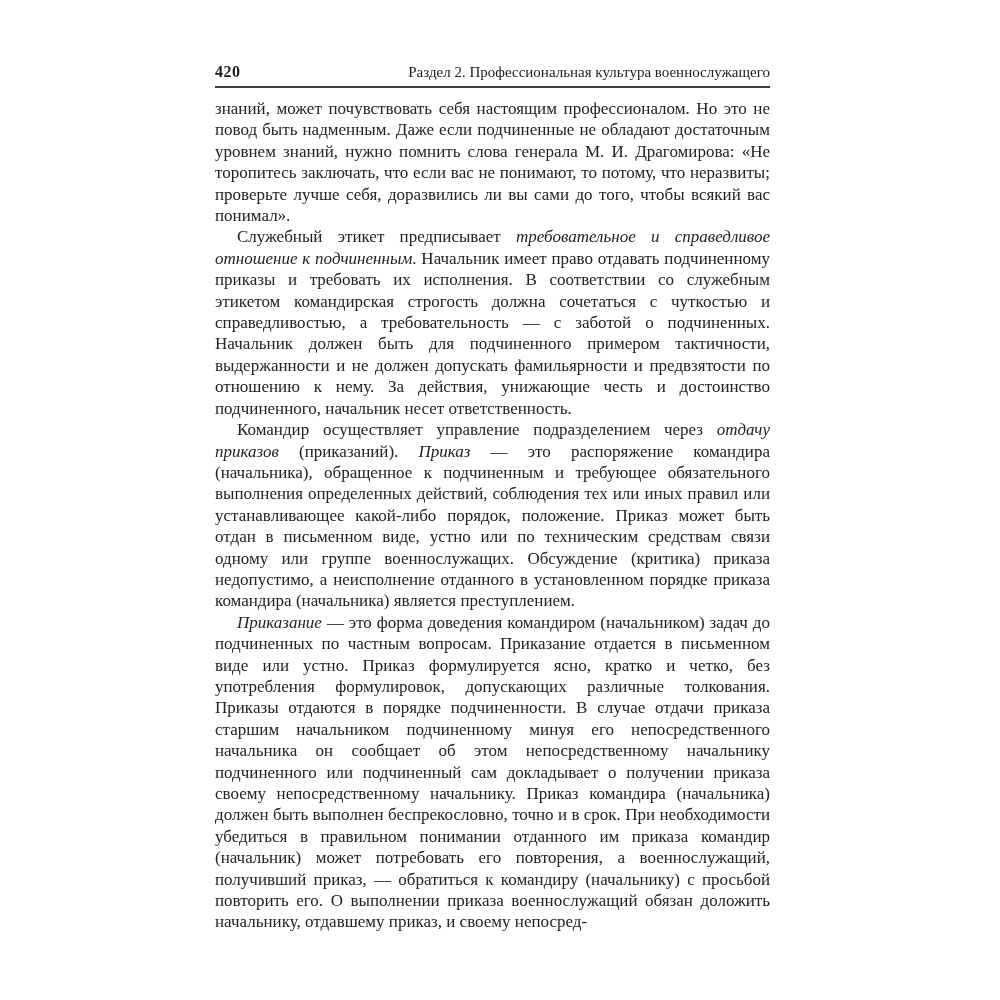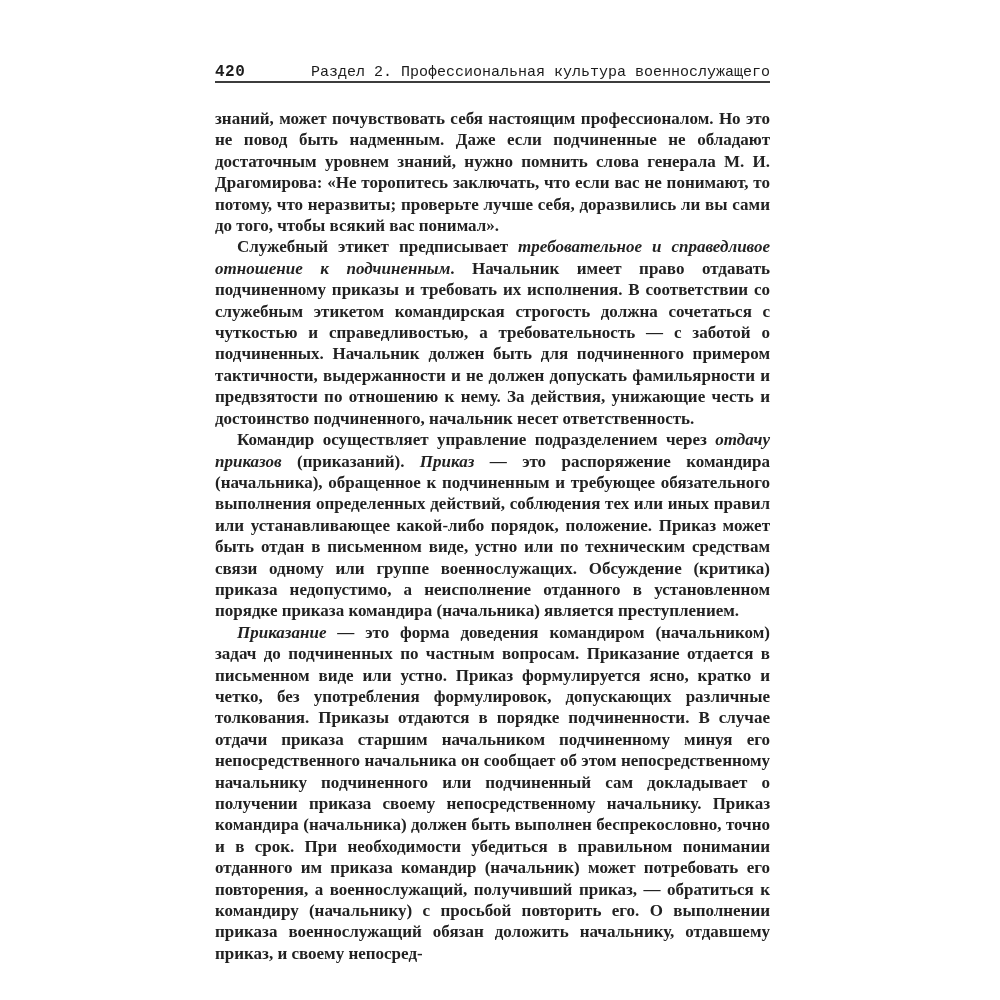--- a/index.html
+++ b/index.html
@@ -24,9 +24,10 @@
     display: flex;
     justify-content: space-between;
     align-items: baseline;
-    font-family: Liberation Mono, monospace;
+    font-family: Liberation Serif, serif;
     color: #1c1c1c;
     border-bottom: 2px solid #3c3c3c;
+    padding-bottom: 5px;
   }
   .page-number {
     font-weight: 700;

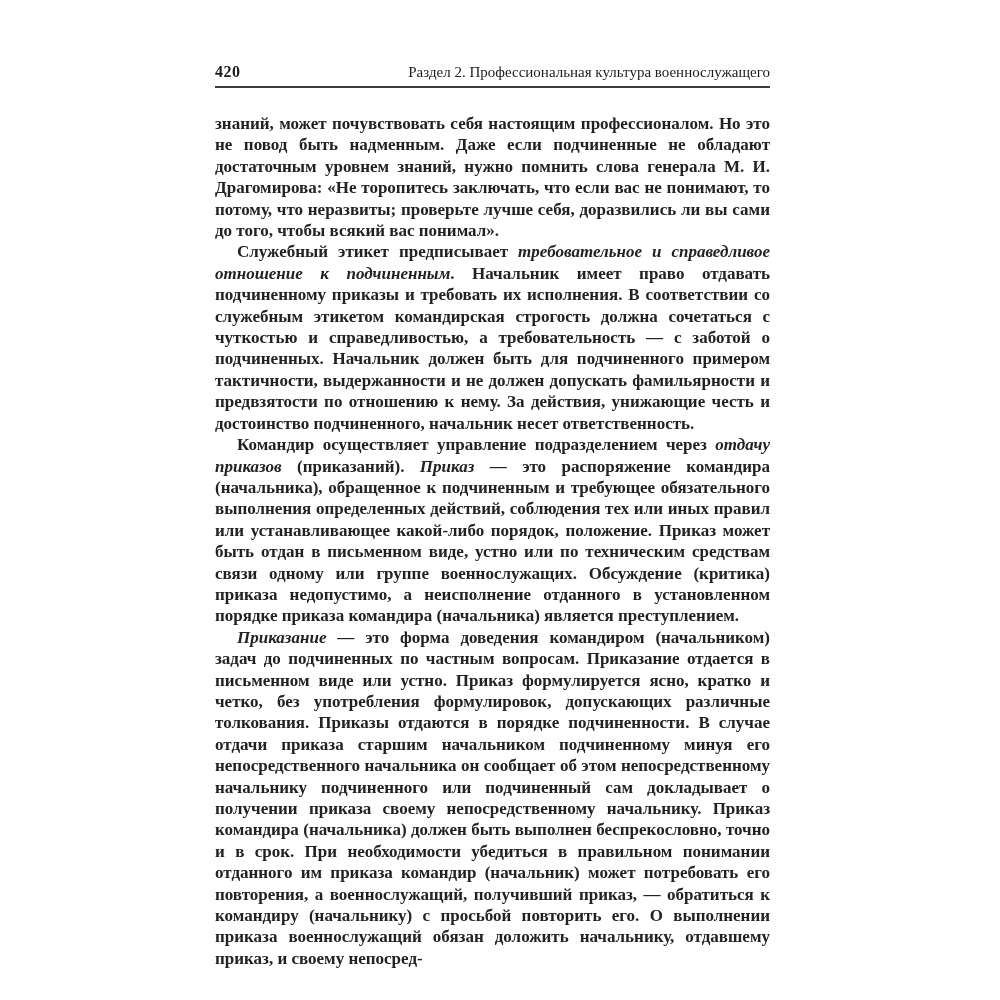--- a/index.html
+++ b/index.html
@@ -40,13 +40,12 @@
     text-align: right;
   }
   .text-block {
-    margin-top: 25px;
+    margin-top: 10px;
     font-family: "Liberation Serif", serif;
     font-size: 17px;
     line-height: 21.4px;
     color: #222222;
     text-align: justify;
-    font-weight: bold;
   }
   .text-block p {
     margin: 0;

